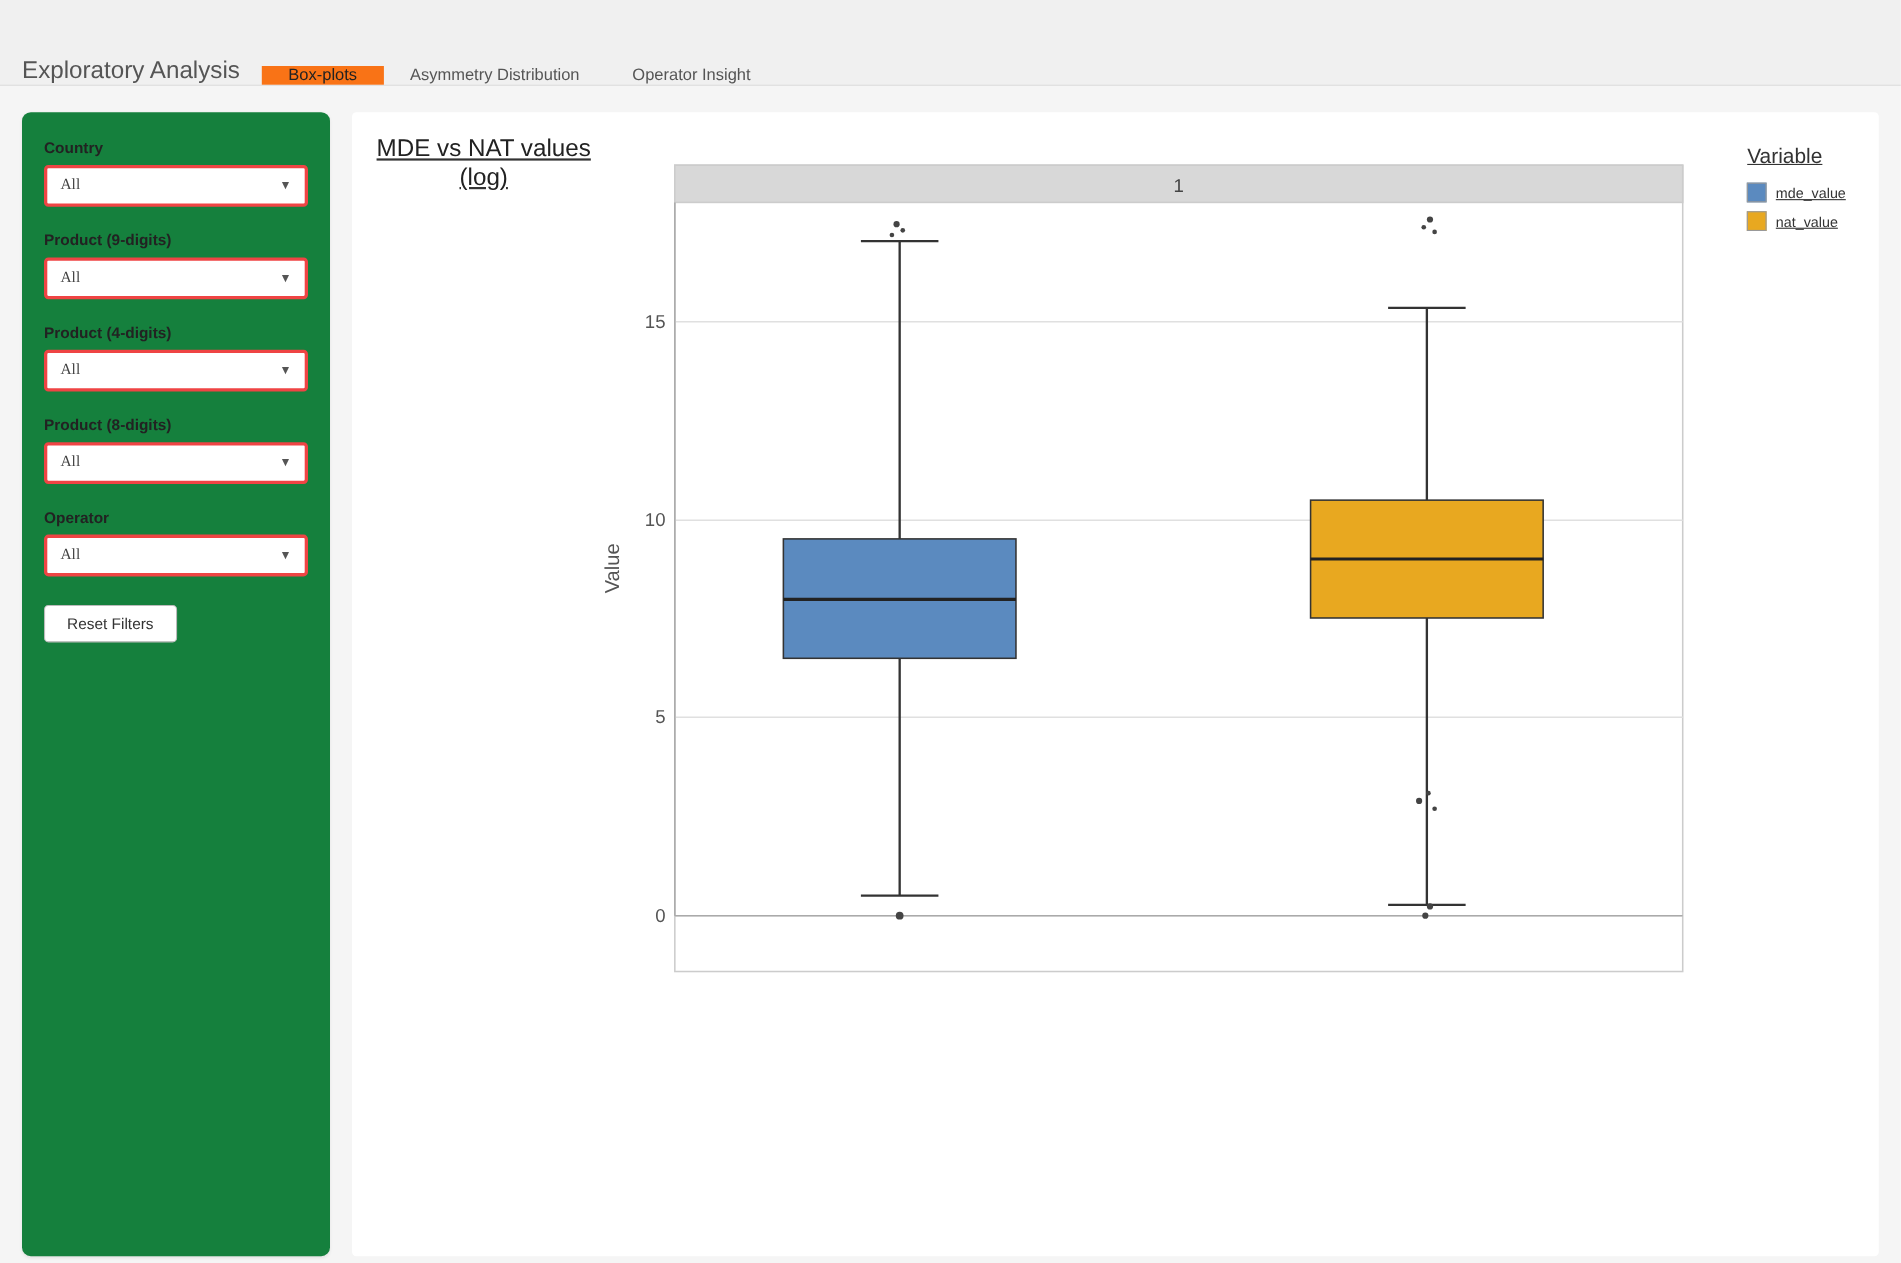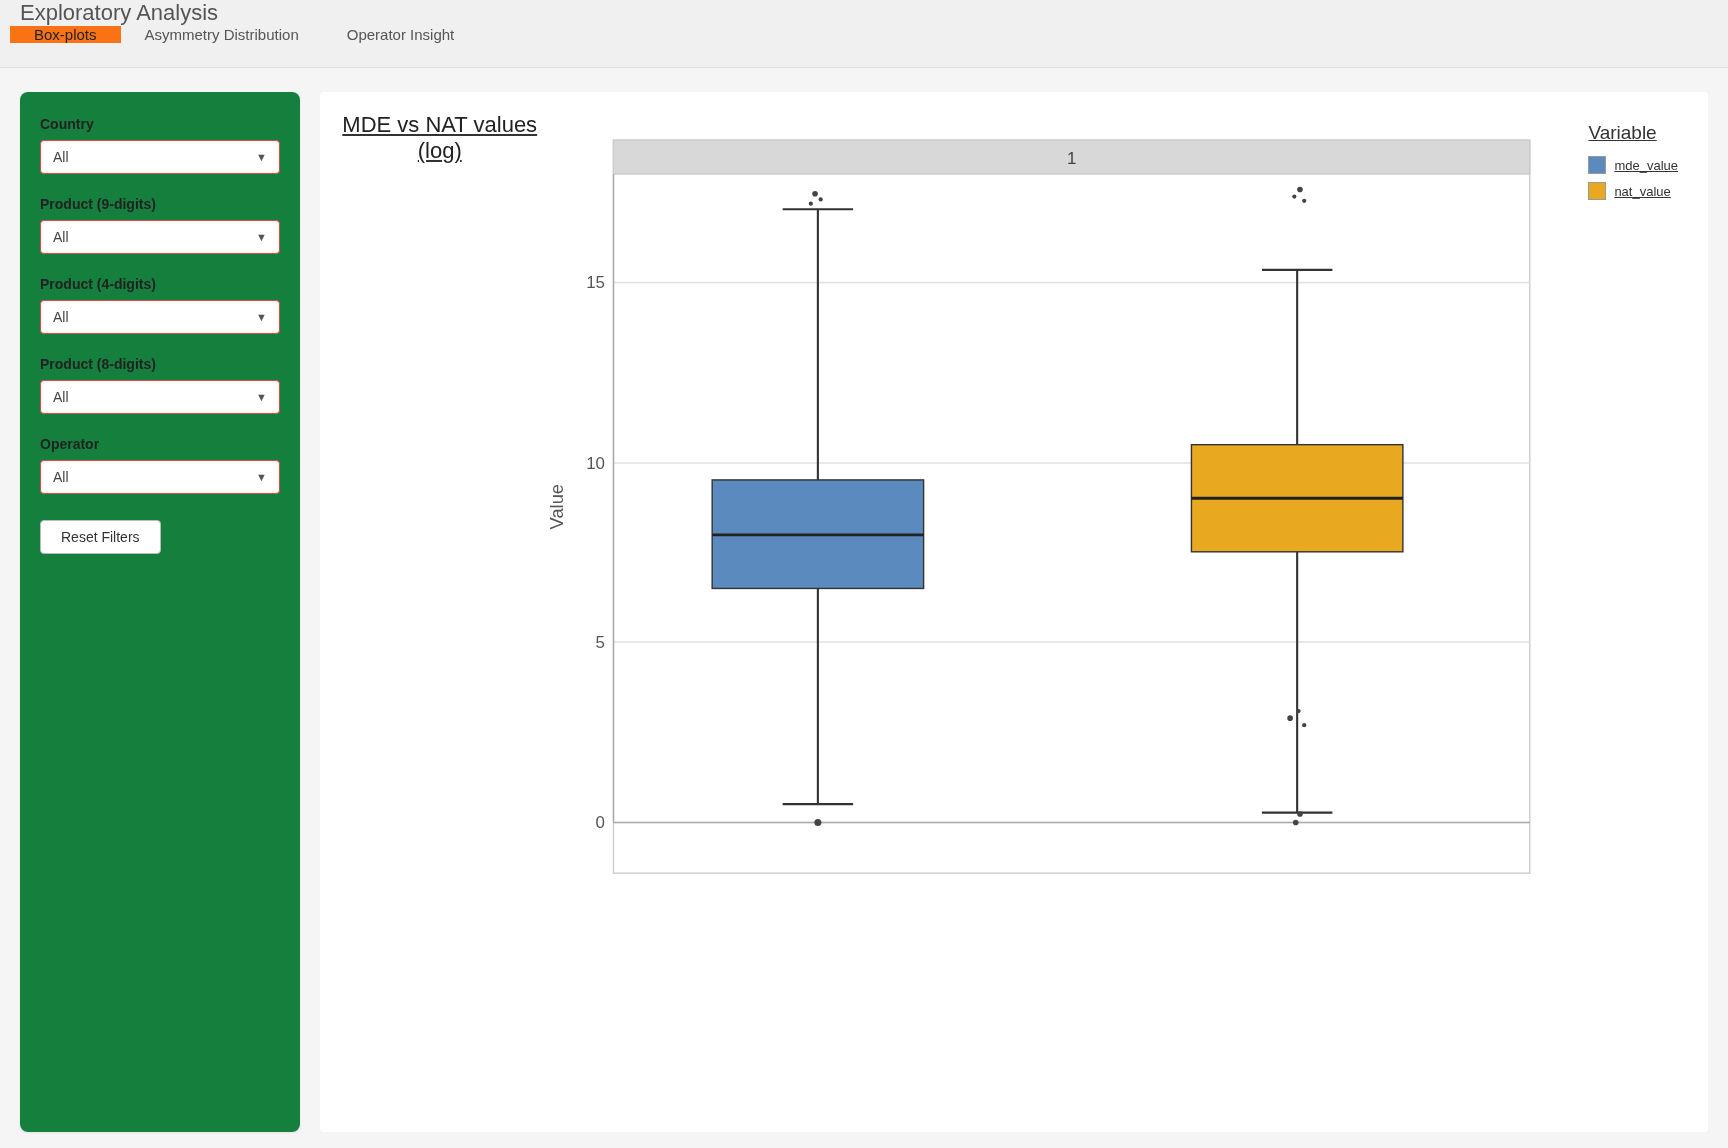--- a/index.html
+++ b/index.html
@@ -13,12 +13,11 @@
     
     .nav-bar {
       display: flex;
-      align-items: flex-start;
+      align-items: flex-end;
       background: #f0f0f0;
       border-bottom: 1px solid #ddd;
-      height: 68px;
+      height: 78px;
       padding: 0 10px;
-      flex-direction: column;
     }
     .nav-title {
       display: flex;

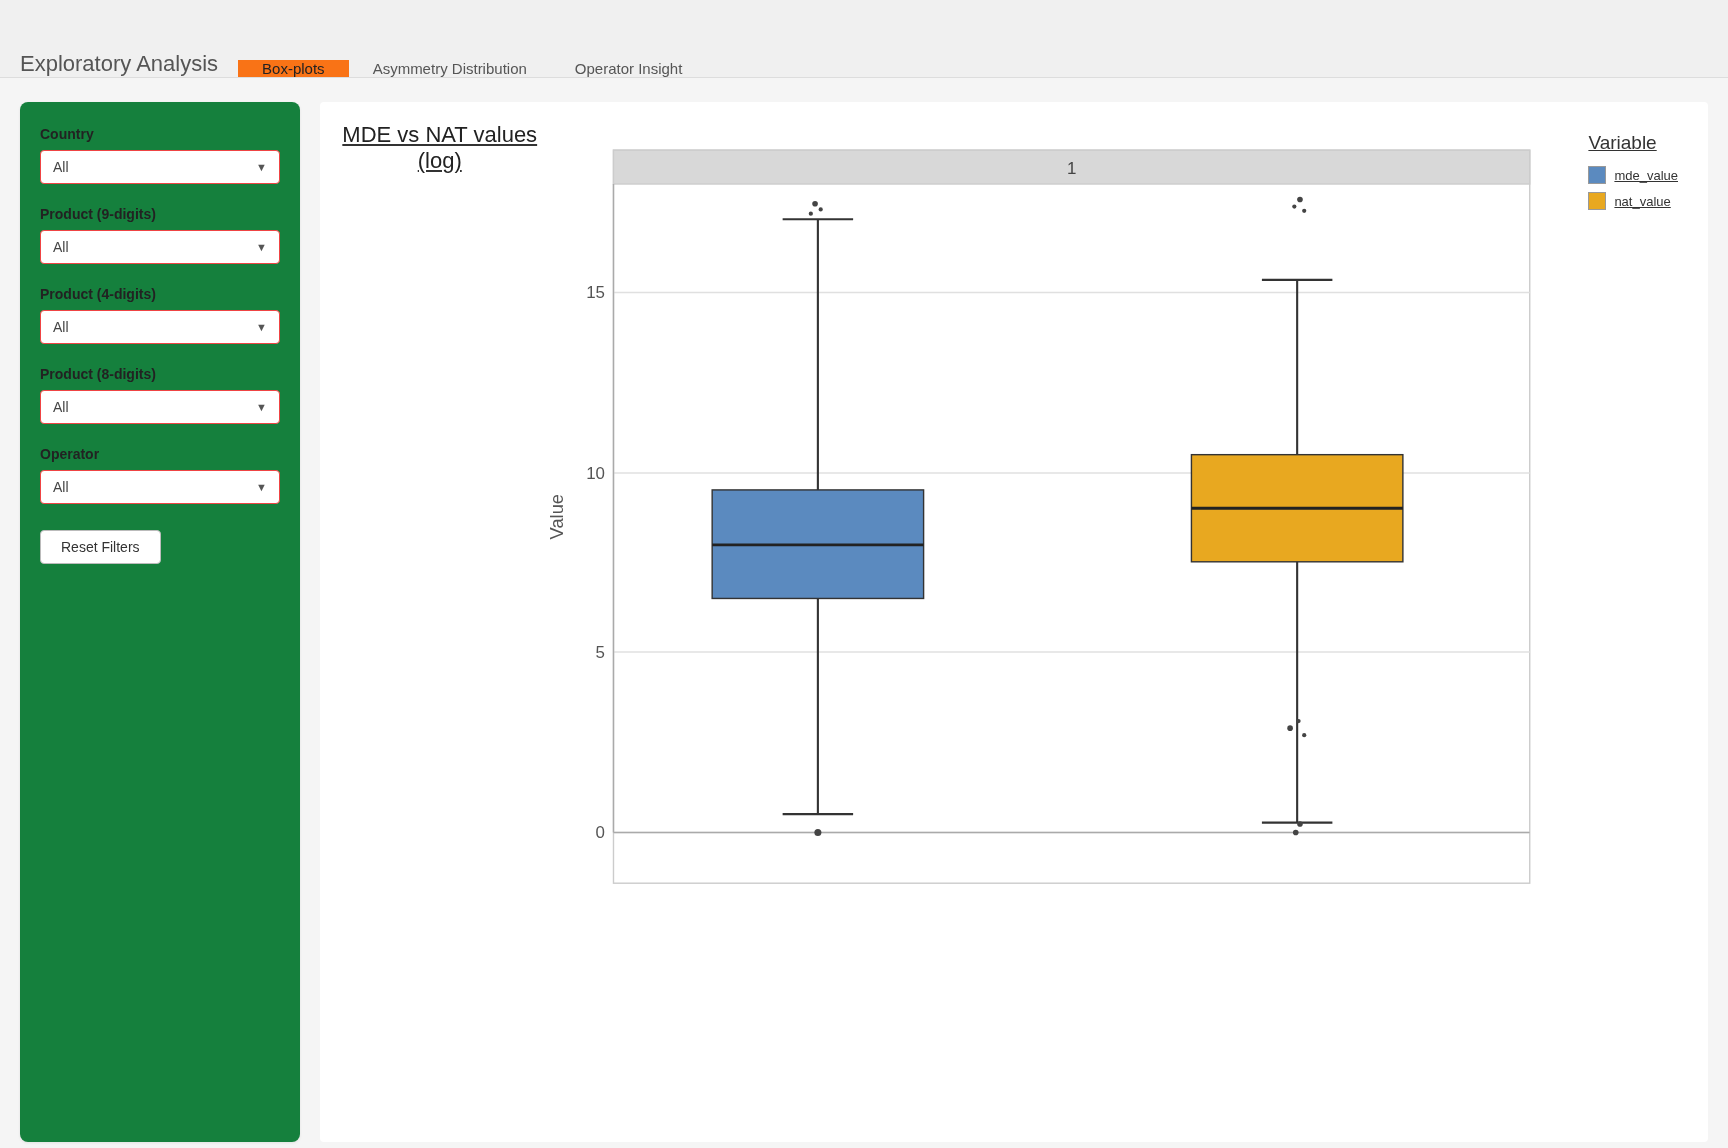--- a/index.html
+++ b/index.html
@@ -83,12 +83,13 @@
       align-items: center;
       justify-content: space-between;
       background: #fff;
-      border: 1px solid #ef4444;
+      border: 3px solid #ef4444;
       border-radius: 4px;
       padding: 8px 12px;
       cursor: pointer;
       font-size: 14px;
       color: #444;
+      font-family: Liberation Serif, serif;
     }
     .filter-select .chevron {
       font-size: 11px;

